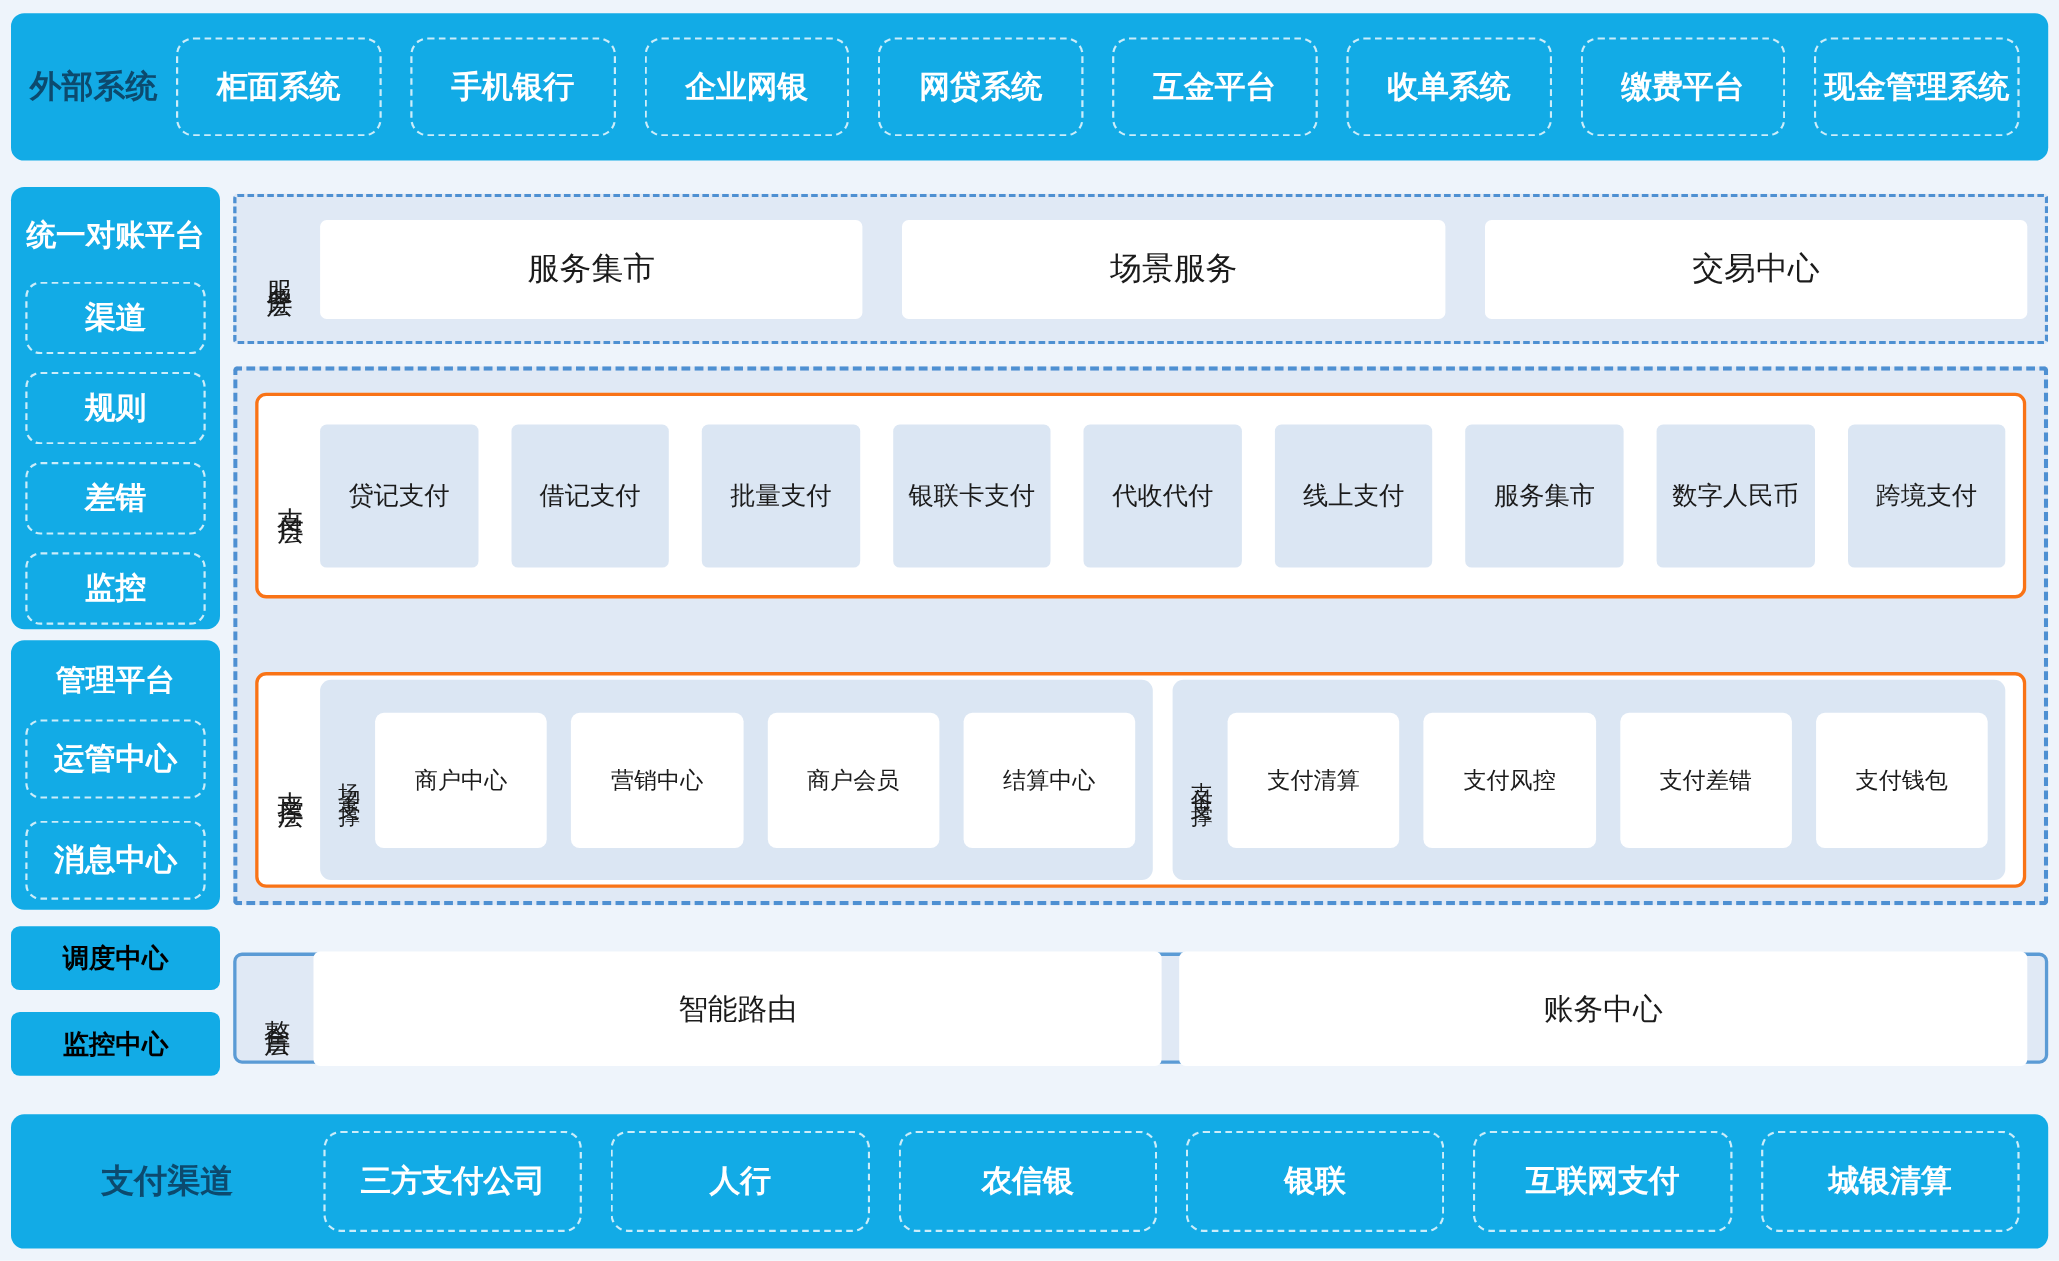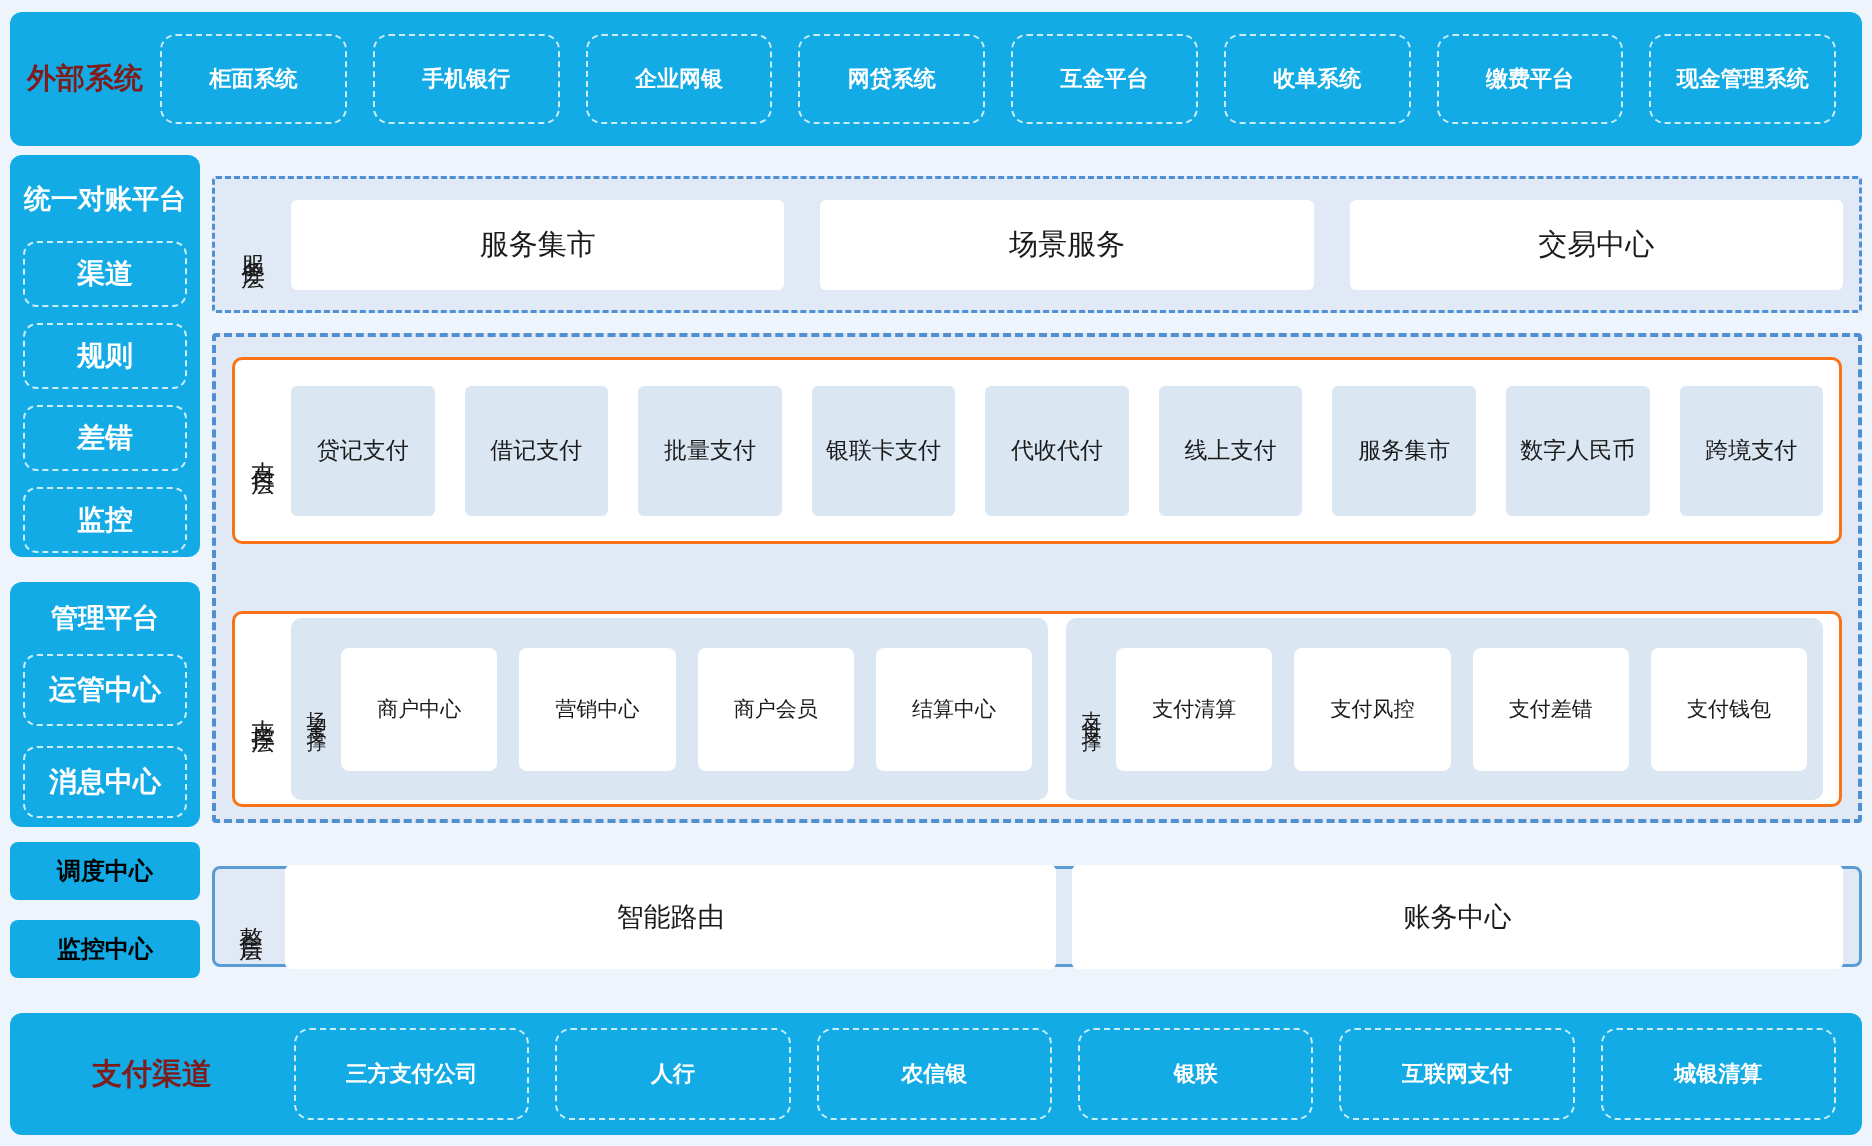--- a/index.html
+++ b/index.html
@@ -14,7 +14,7 @@
           border-radius:12px; display:flex; align-items:center; box-sizing:border-box; }
   .topbar { top:12px; height:134px; }
   .bottombar { top:1013px; height:122px; }
-  .hbar-title { color:#7f1d1d; font-weight:bold; text-align:center; flex:none; }
+  .hbar-title { color:#0c4a6e; font-weight:bold; text-align:center; flex:none; }
   .topbar .hbar-title { width:150px; font-size:29px; }
   .bottombar .hbar-title { width:284px; font-size:30px; }
   .hbar-items { flex:1; display:flex; gap:26px; margin-right:26px; }

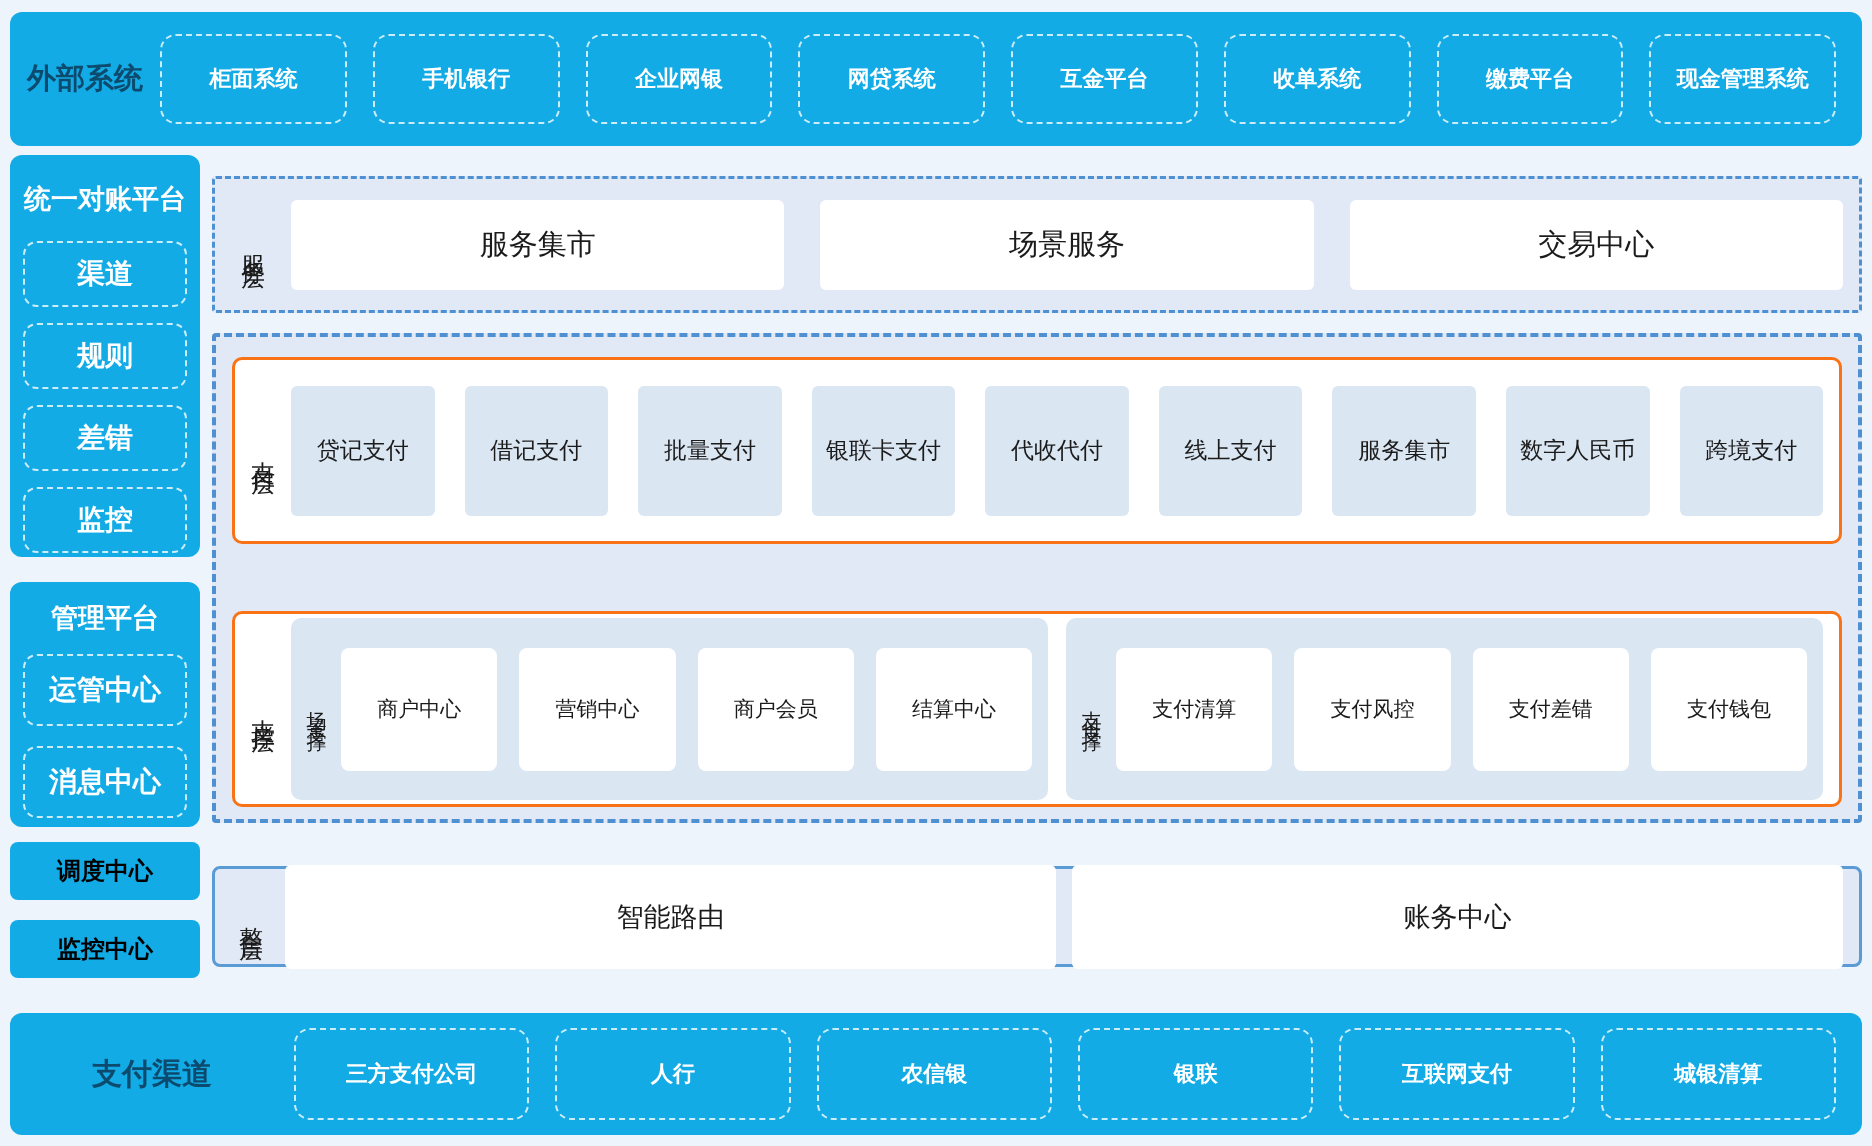--- a/index.html
+++ b/index.html
@@ -22,7 +22,7 @@
   .bottombar .hbar-items { height:92px; }
   .dash-box { flex:1; border:2px dashed rgba(255,255,255,.78); border-radius:16px;
               display:flex; align-items:center; justify-content:center;
-              color:#fff; font-size:22px; font-weight:bold; }
+              color:#fff; font-size:28px; font-weight:bold; }
   
   .side-panel { position:absolute; left:10px; width:190px; background:#12abe6;
                 border-radius:12px; color:#fff; display:flex; flex-direction:column;

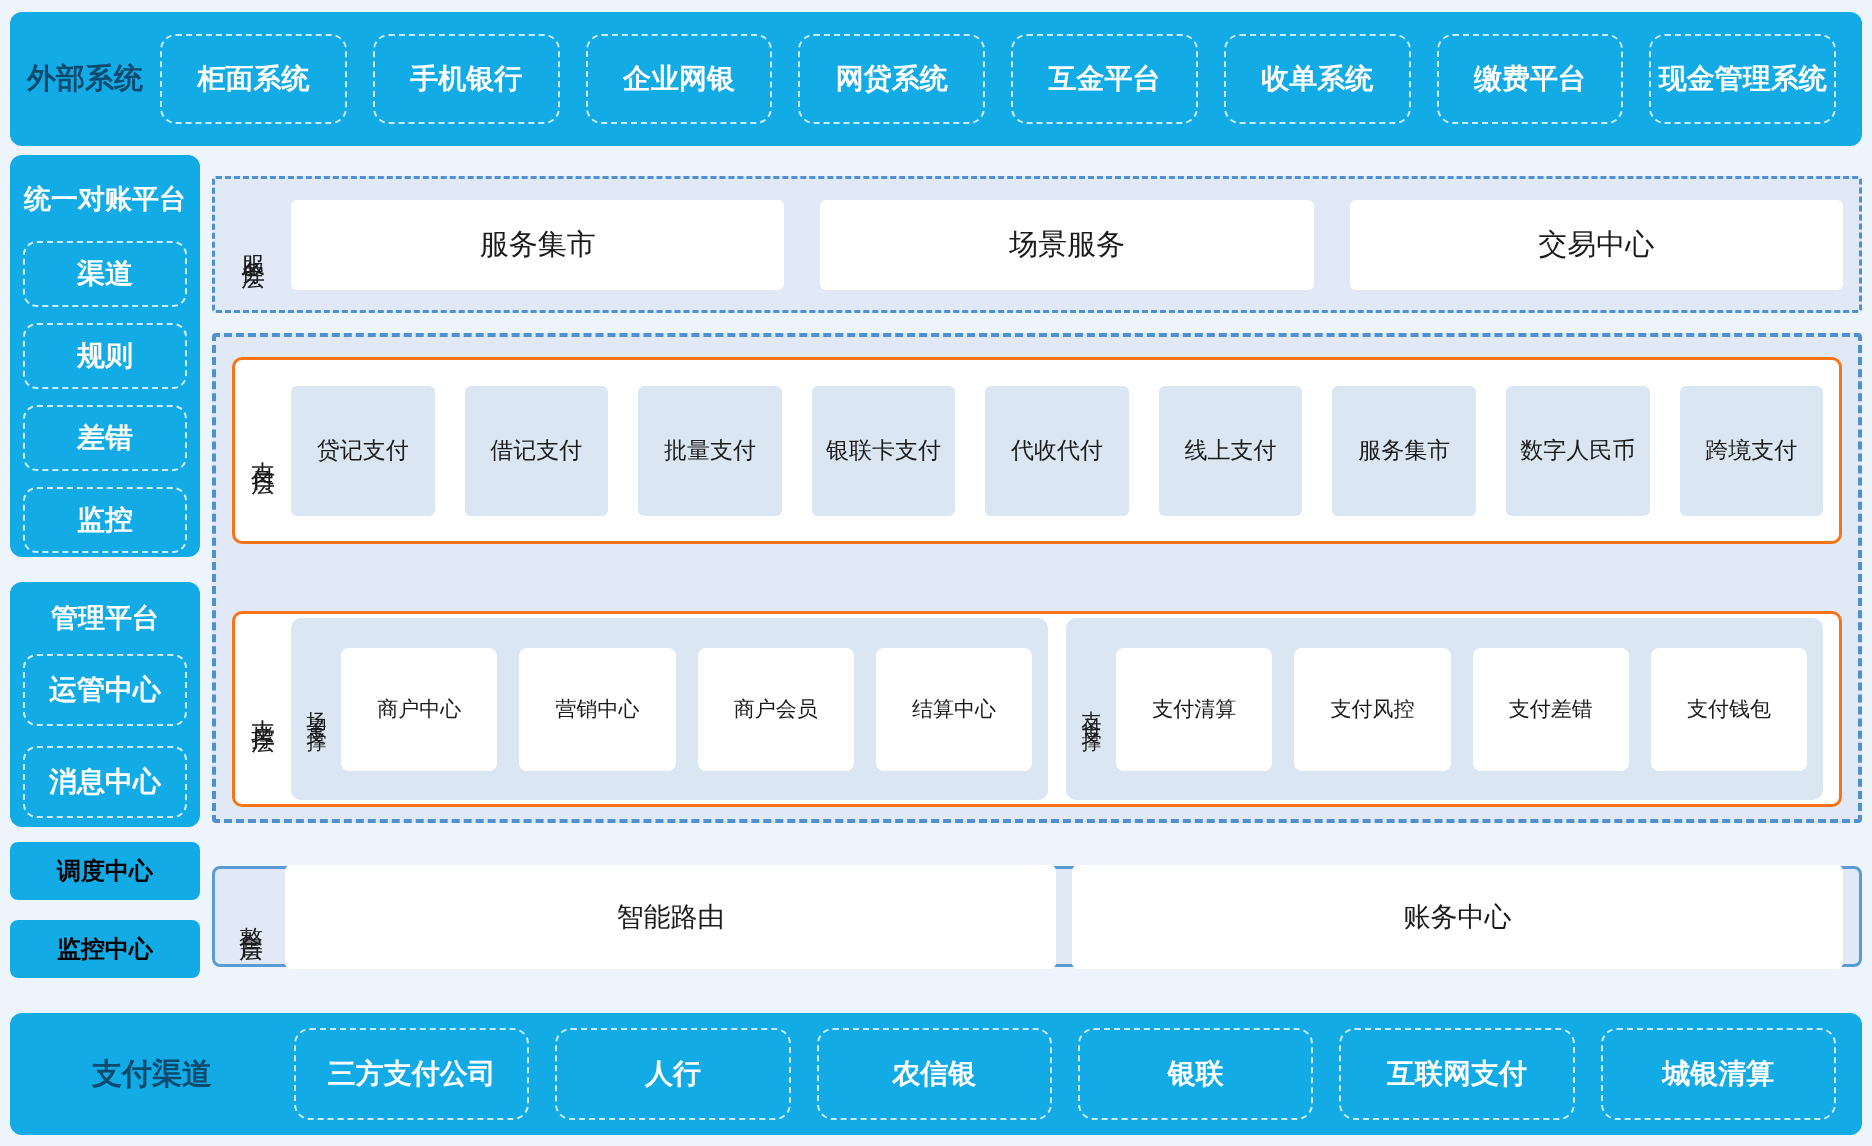--- a/index.html
+++ b/index.html
@@ -28,7 +28,7 @@
                 border-radius:12px; color:#fff; display:flex; flex-direction:column;
                 padding:0 13px; box-sizing:border-box; }
   .side-title { text-align:center; font-weight:bold; font-size:27px; }
-  .recon { top:155px; height:402px; }
+  .recon { top:170px; height:402px; }
   .recon .side-title { margin:26px 0 24px; }
   .mgmt { top:582px; height:245px; }
   .mgmt .side-title { margin:18px 0 18px; }

